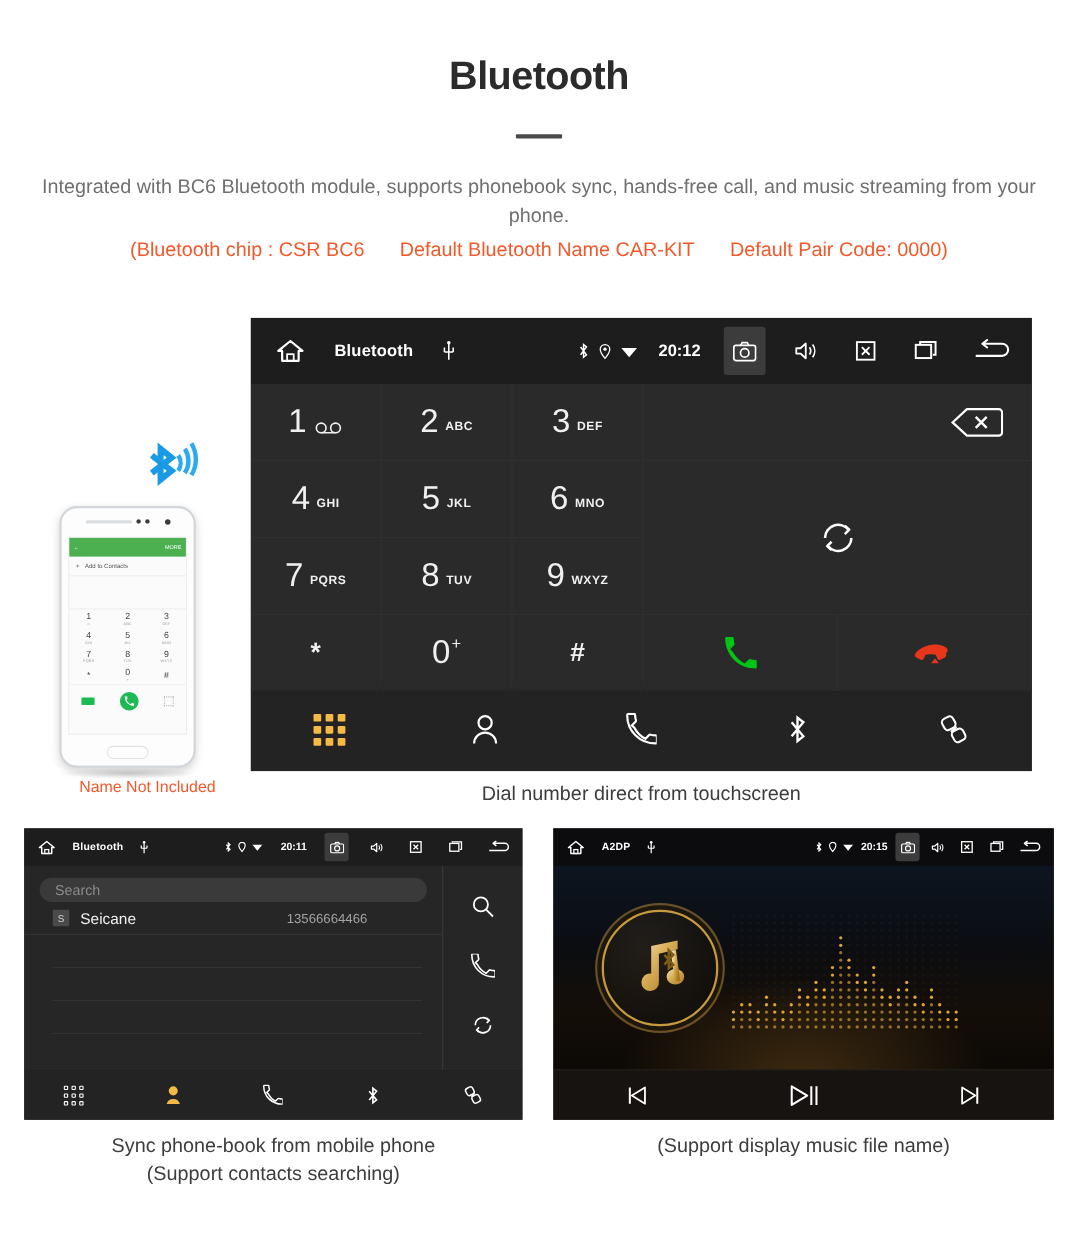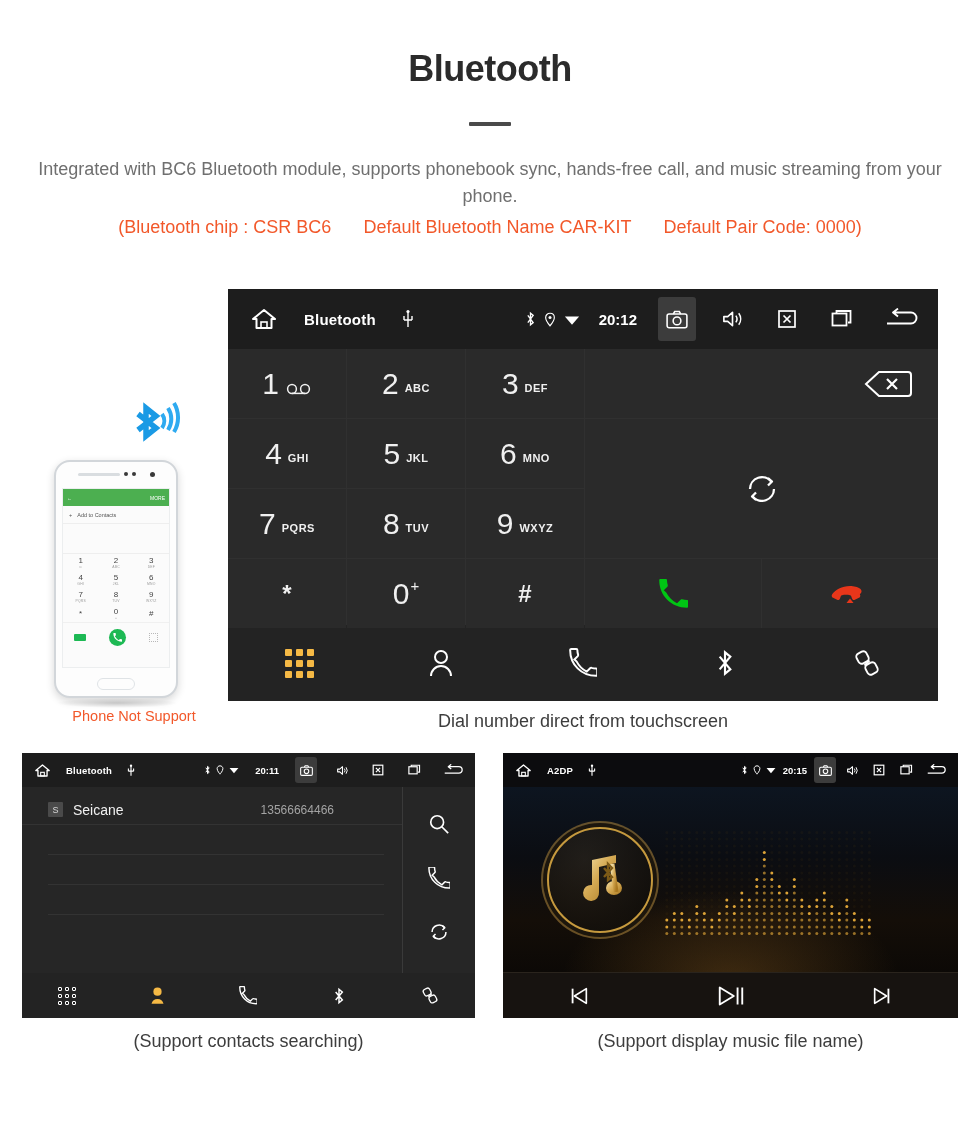--- a/index.html
+++ b/index.html
@@ -419,7 +419,7 @@
     <div class="phone-home"></div>
   </div>
   <div class="phone-shadow"></div>
-  <div class="not-included">Phone Not Support</div>
+  <div class="not-included">Name Not Included</div>
 </div>
 
 <div class="unit-main">

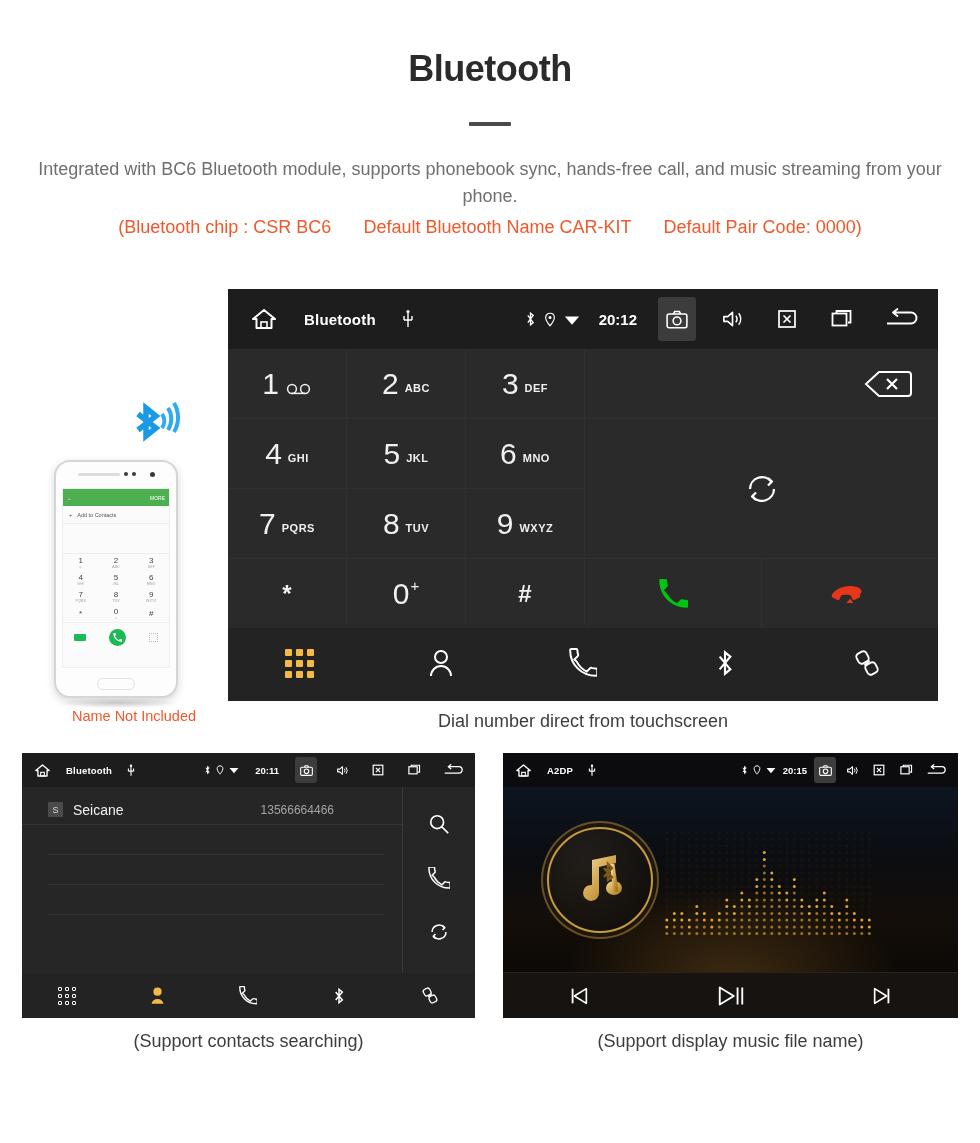--- a/index.html
+++ b/index.html
@@ -673,6 +673,7 @@
 
   <div class="pb-body">
     <div class="pb-list">
+      <div class="pb-search">Search</div>
       <div class="pb-row">
         <span class="pb-avatar">S</span>
         <span>Seicane</span>

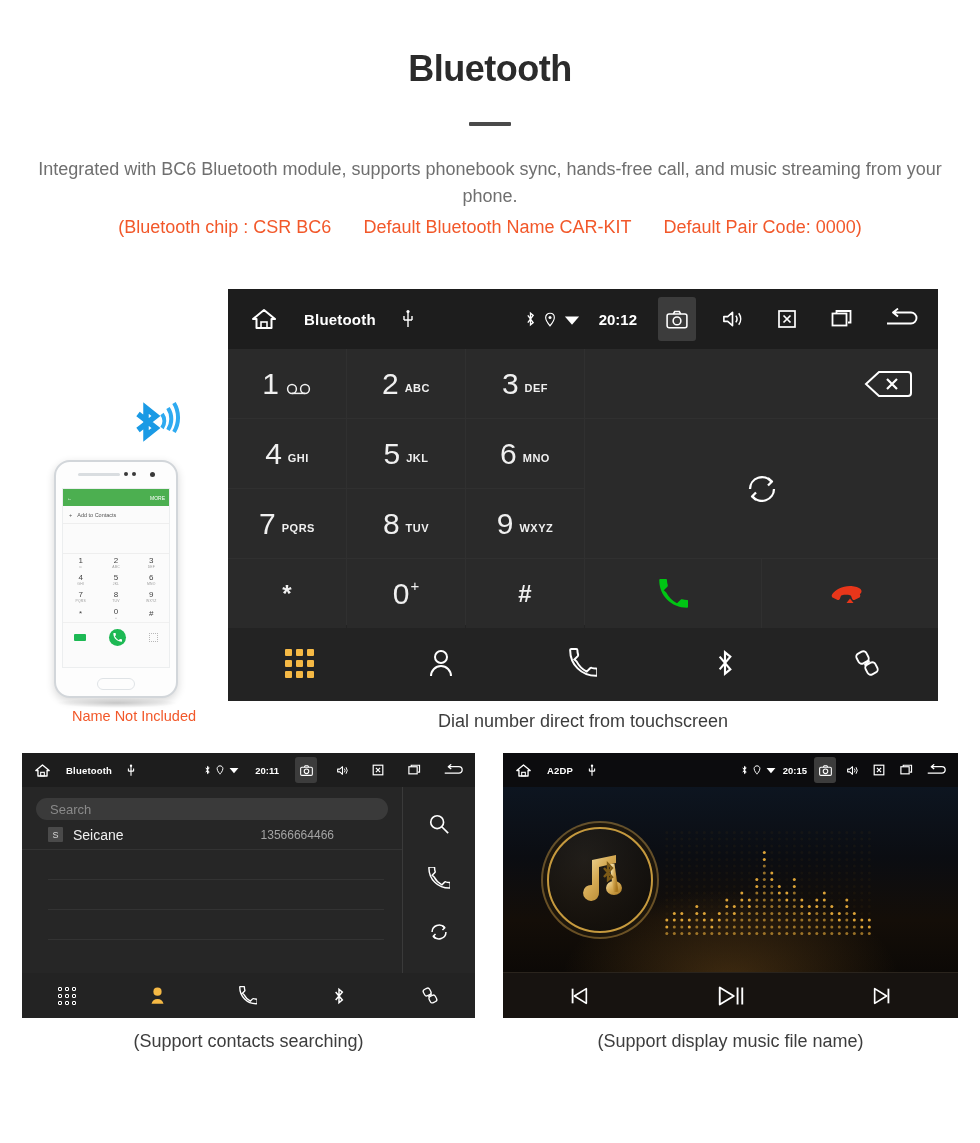--- a/index.html
+++ b/index.html
@@ -747,6 +747,7 @@
 </div>
 
 <div class="caption cap-left">
+  <div>Sync phone-book from mobile phone</div>
   <div>(Support contacts searching)</div>
 </div>
 

